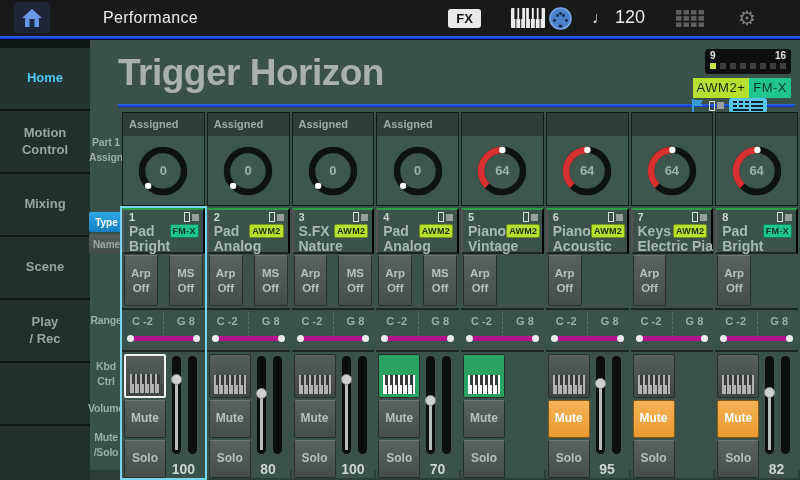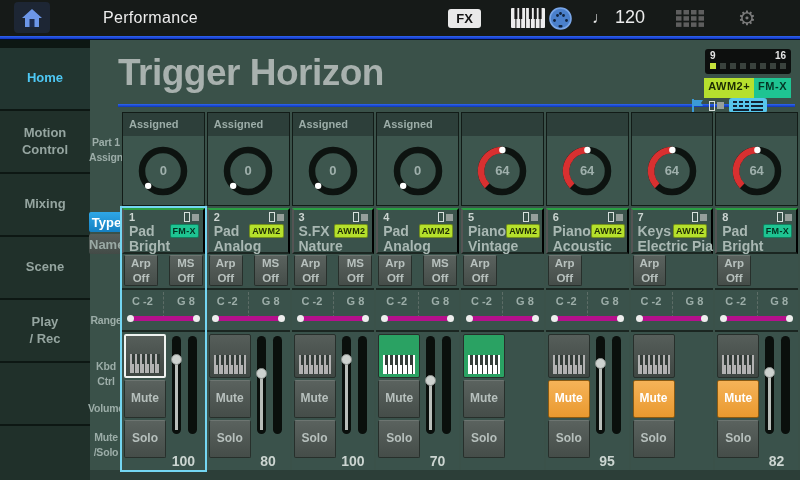--- a/index.html
+++ b/index.html
@@ -36,7 +36,7 @@
   .ind-cell{width:6px;height:6px;background:#3a423d;}
   .ind-cell.active{background:#c6e23c;}
   #engine-badges{position:absolute;right:9px;top:38px;display:flex;height:20px;}
-  .hdr-badge{font-size:11px;font-weight:bold;padding:2px 4px 0;letter-spacing:.5px;}
+  .hdr-badge{font-size:13px;font-weight:normal;padding:2px 4px 0;letter-spacing:.5px;}
   .hdr-badge.awm2{background:#b6e02e;color:#1c2b04;}
   .hdr-badge.fmx{background:#1ec492;color:#043726;}
   #flag-row{position:absolute;right:33px;top:58px;display:flex;align-items:center;gap:5px;}

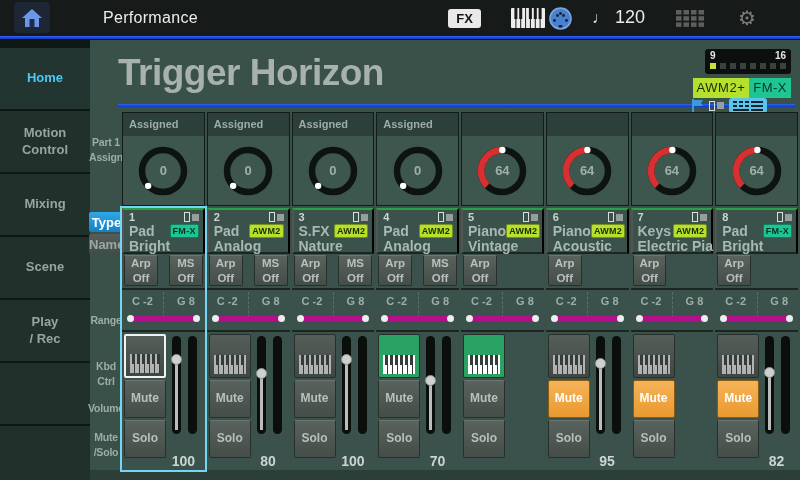--- a/index.html
+++ b/index.html
@@ -49,7 +49,7 @@
   #lbl-kbd{top:319px;}
   #lbl-volume{top:361px;}
   #lbl-mutesolo{top:390px;}
-  .tn-btn{position:absolute;left:-1px;width:35px;height:20px;font-size:13px;font-weight:bold;border:none;border-radius:2px;font-family:inherit;padding:0;}
+  .tn-btn{position:absolute;left:-1px;width:35px;height:20px;font-size:10px;font-weight:bold;border:none;border-radius:2px;font-family:inherit;padding:0;}
   #type-btn{top:172px;background:linear-gradient(#2fa7e6,#1580c2);color:#fff;}
   #name-btn{top:194px;background:linear-gradient(#565e5a,#434b47);color:#9aa9a4;}
   

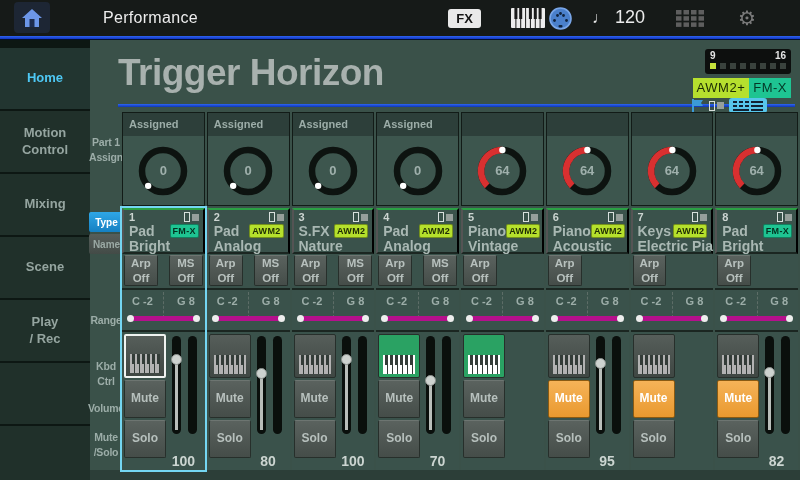--- a/index.html
+++ b/index.html
@@ -75,7 +75,7 @@
   .engine-badge{font-size:9px;font-weight:bold;padding:1px 2px;border-radius:2px;border:1px solid rgba(0,0,0,.35);letter-spacing:.3px;}
   .engine-badge.awm2{background:#b5e02c;color:#1e2b04;}
   .engine-badge.fmx{background:#1ec492;color:#03301f;}
-  .arp-row{height:36px;flex:none;border-bottom:2px solid #1b2621;box-sizing:border-box;display:flex;gap:11px;padding:1px 2px 2px;}
+  .arp-row{height:56px;flex:none;border-bottom:2px solid #1b2621;box-sizing:border-box;display:flex;gap:11px;padding:1px 2px 2px;}
   .cell-btn{flex:1;background:linear-gradient(#5a625e,#454d49);border:1px solid #272f2b;border-top-color:#6d7571;color:#b7c0bd;font-weight:bold;font-size:11.5px;font-family:inherit;border-radius:2px;line-height:1.3;padding:0;min-width:0;}
   .cell-btn span{display:block;}
   .ms-hidden{visibility:hidden;}

